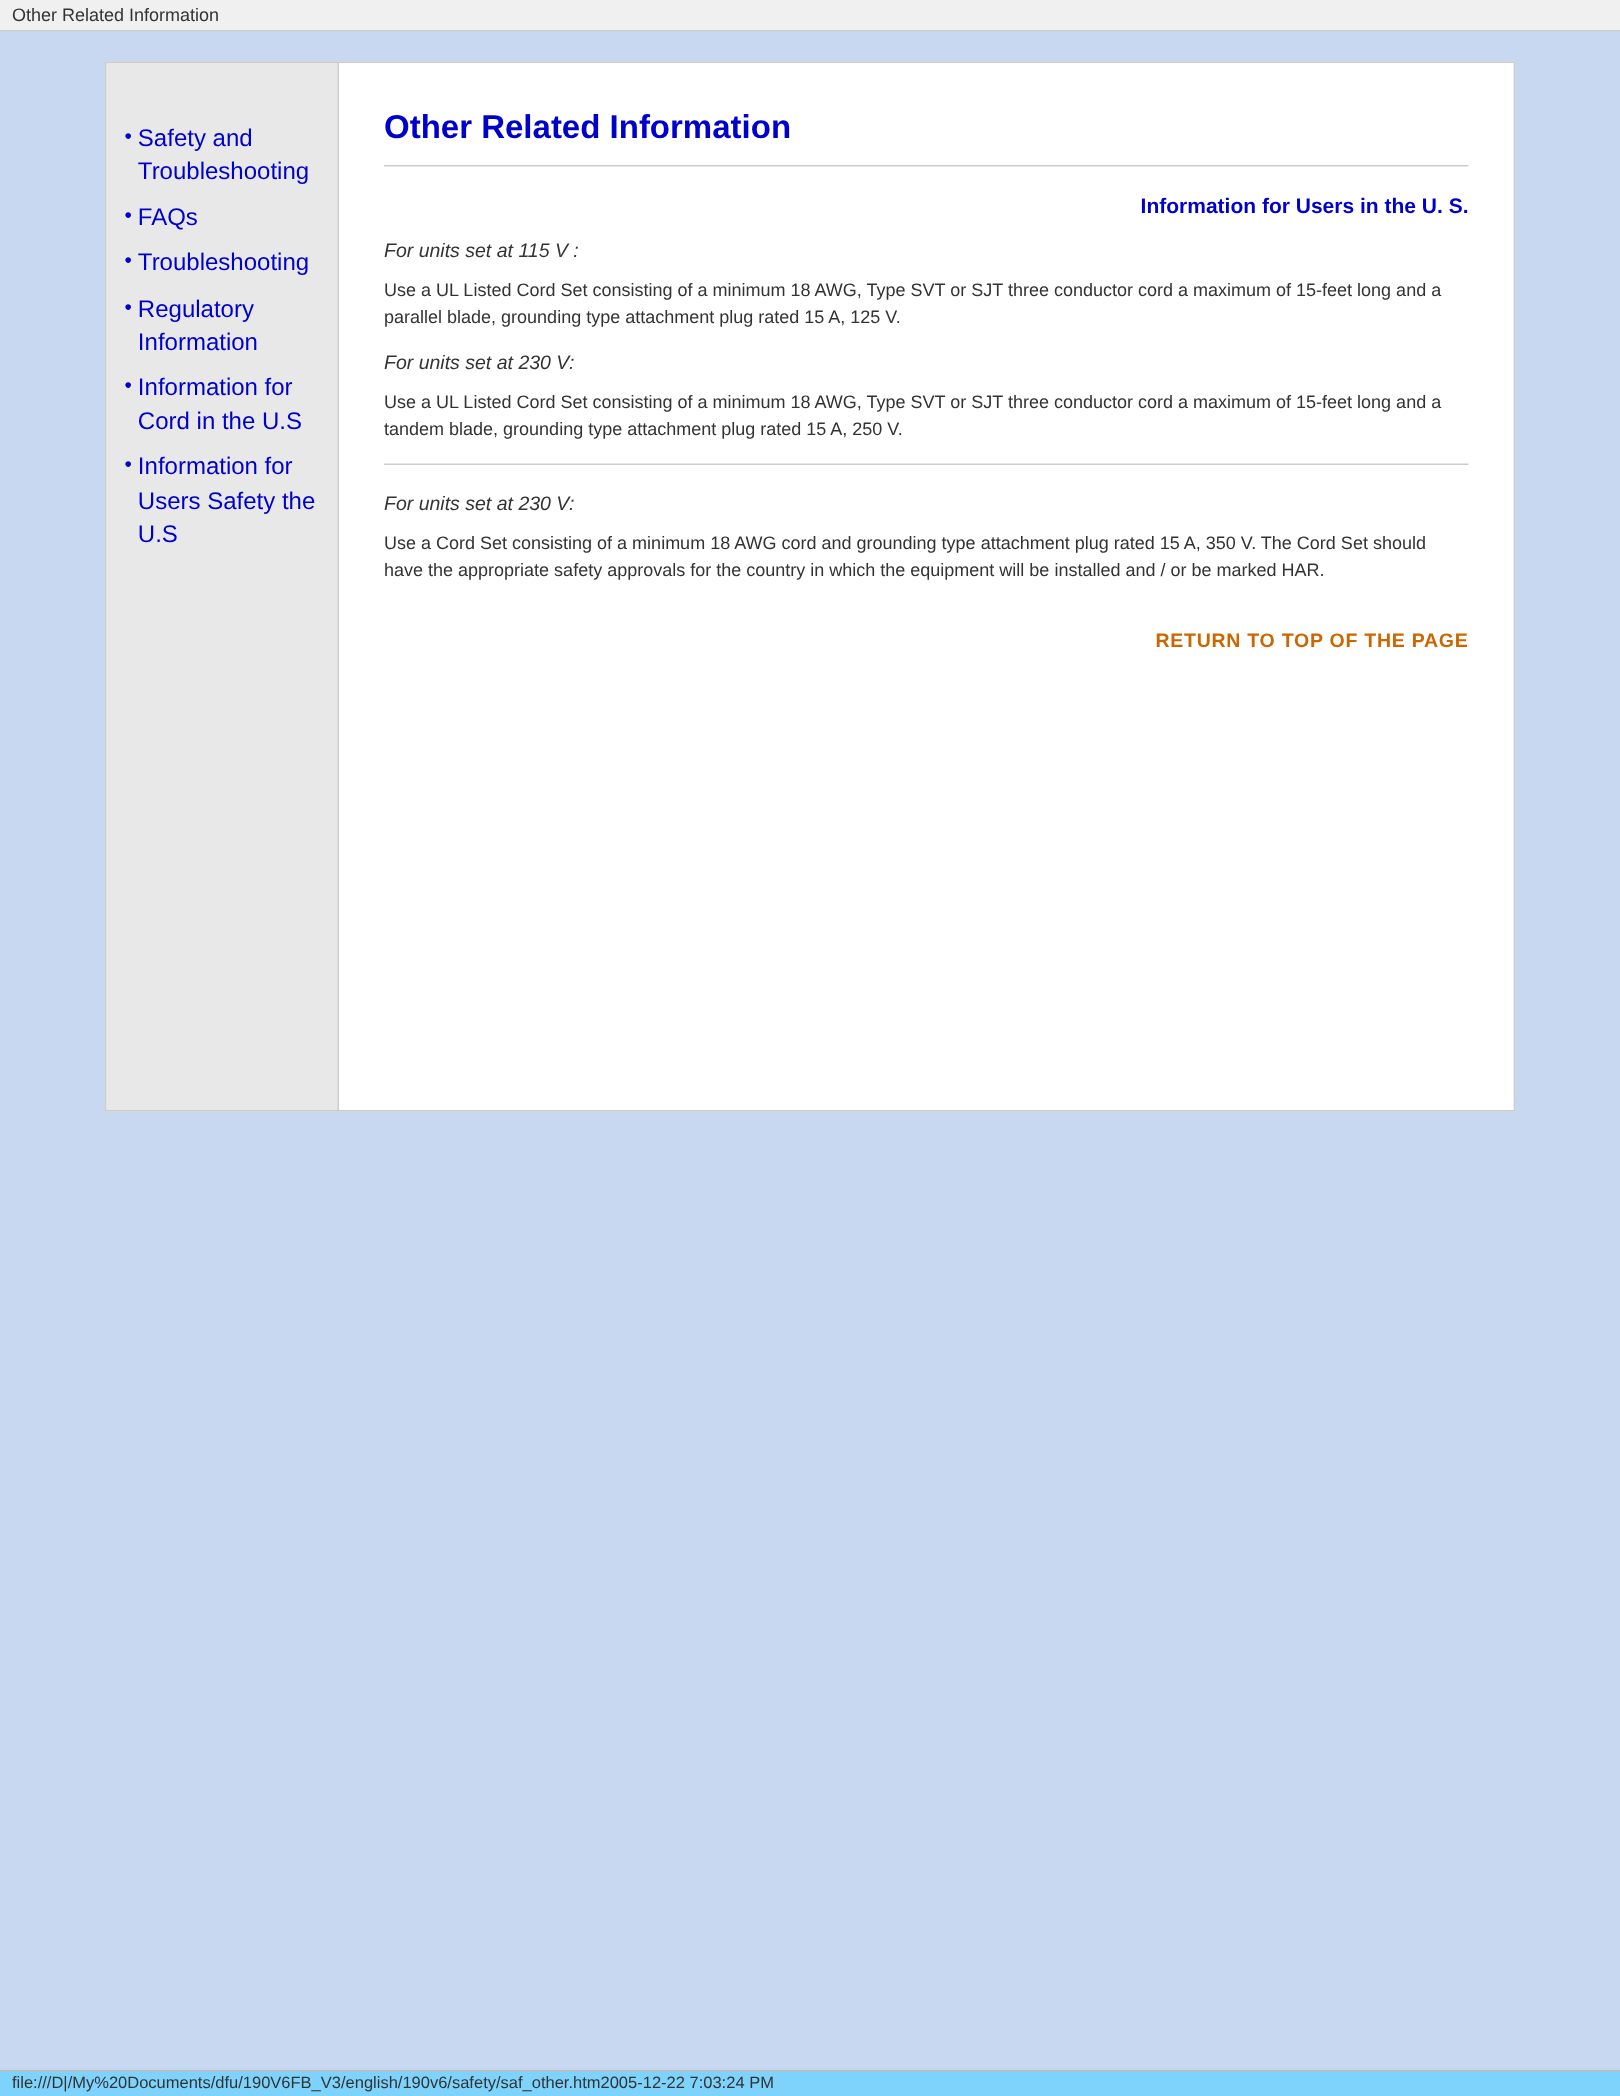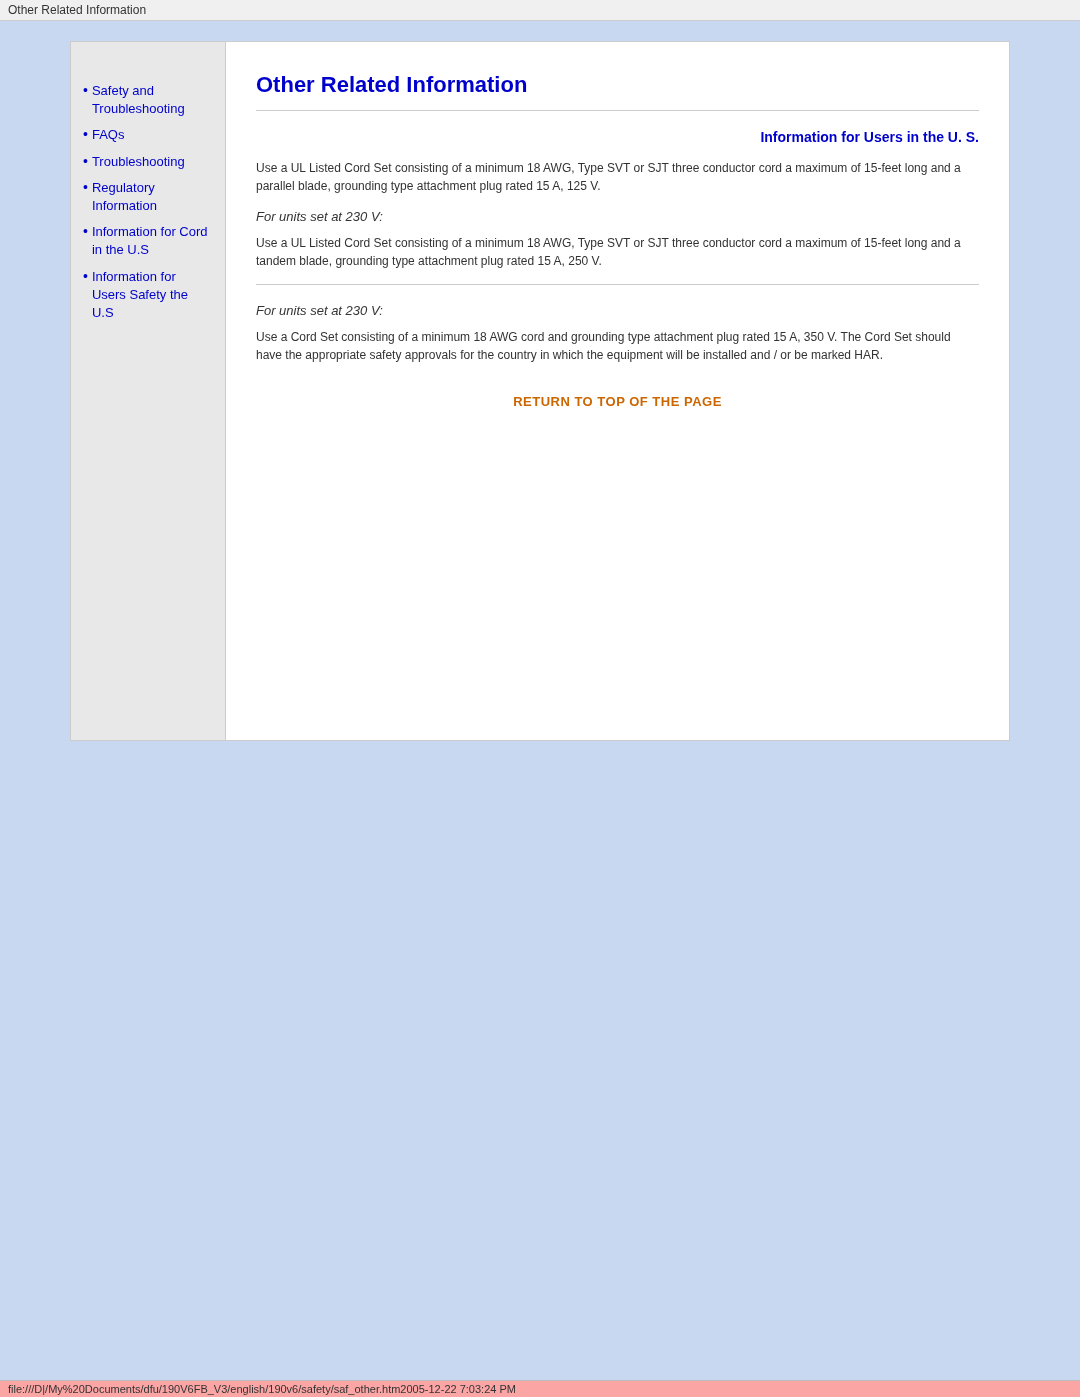--- a/index.html
+++ b/index.html
@@ -45,7 +45,7 @@
     .sidebar a {
       color: #0000cc;
       text-decoration: none;
-      font-size: 13px;
+      font-size: 16px;
       line-height: 1.4;
       display: block;
     }

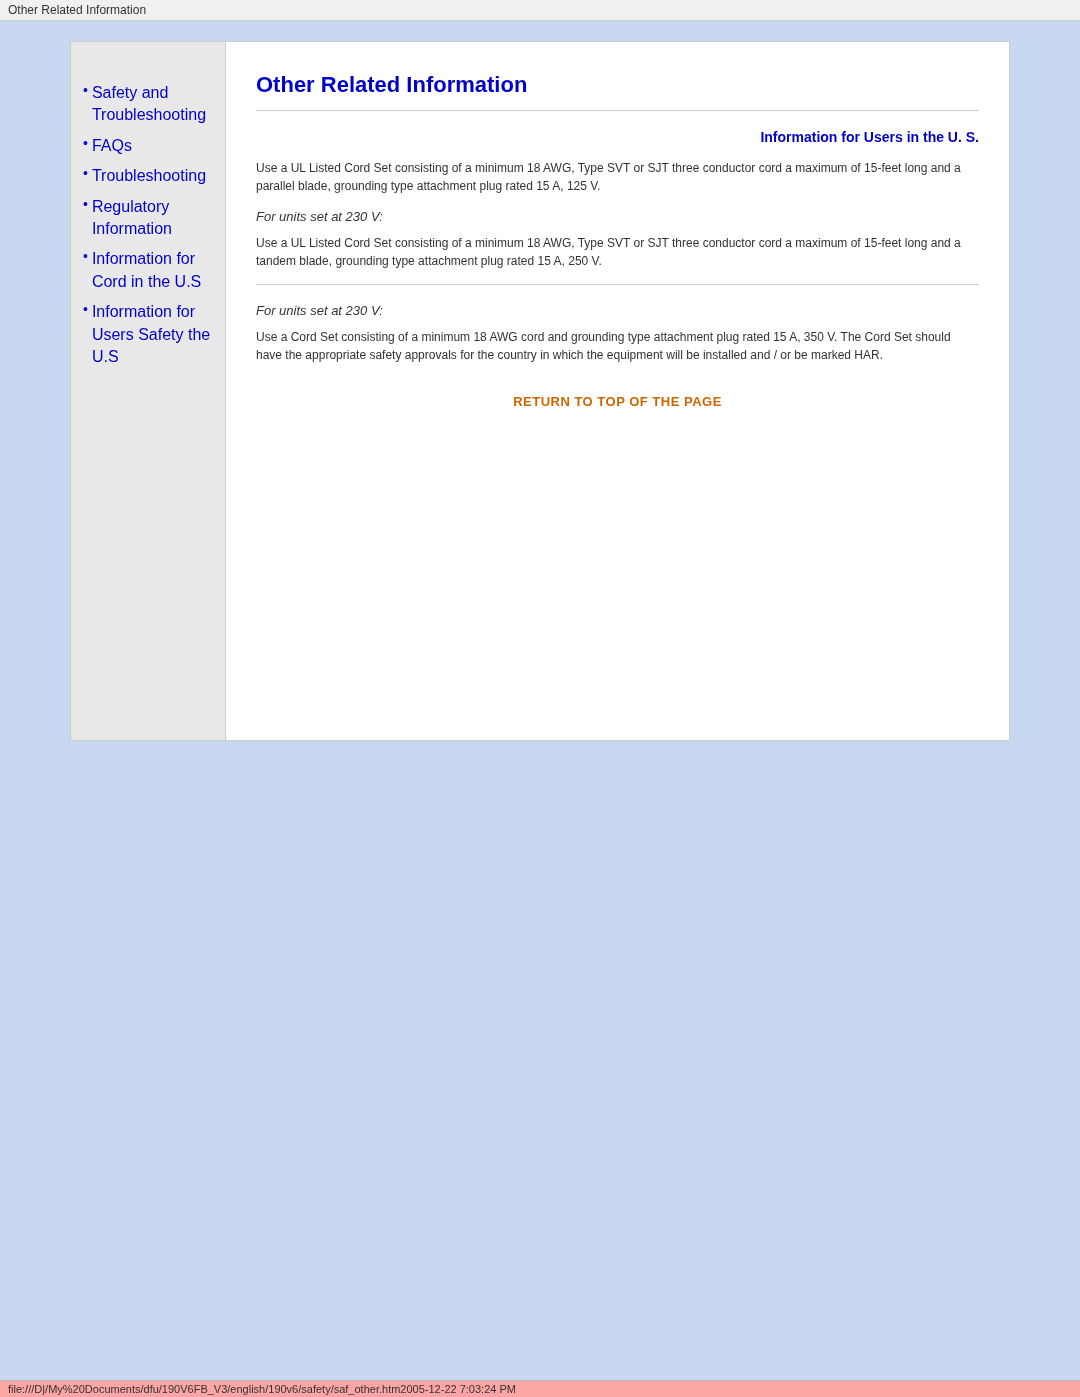--- a/index.html
+++ b/index.html
@@ -183,6 +183,7 @@
       <div class="section-block">
         <h2 class="section-title">Information for Users in the U. S.</h2>
 
+        <p class="italic-text">For units set at 115 V :</p>
         <p class="body-text">Use a UL Listed Cord Set consisting of a minimum 18 AWG, Type SVT or SJT three conductor cord a maximum of 15-feet long and a parallel blade, grounding type attachment plug rated 15 A, 125 V.</p>
 
         <p class="italic-text">For units set at 230 V:</p>

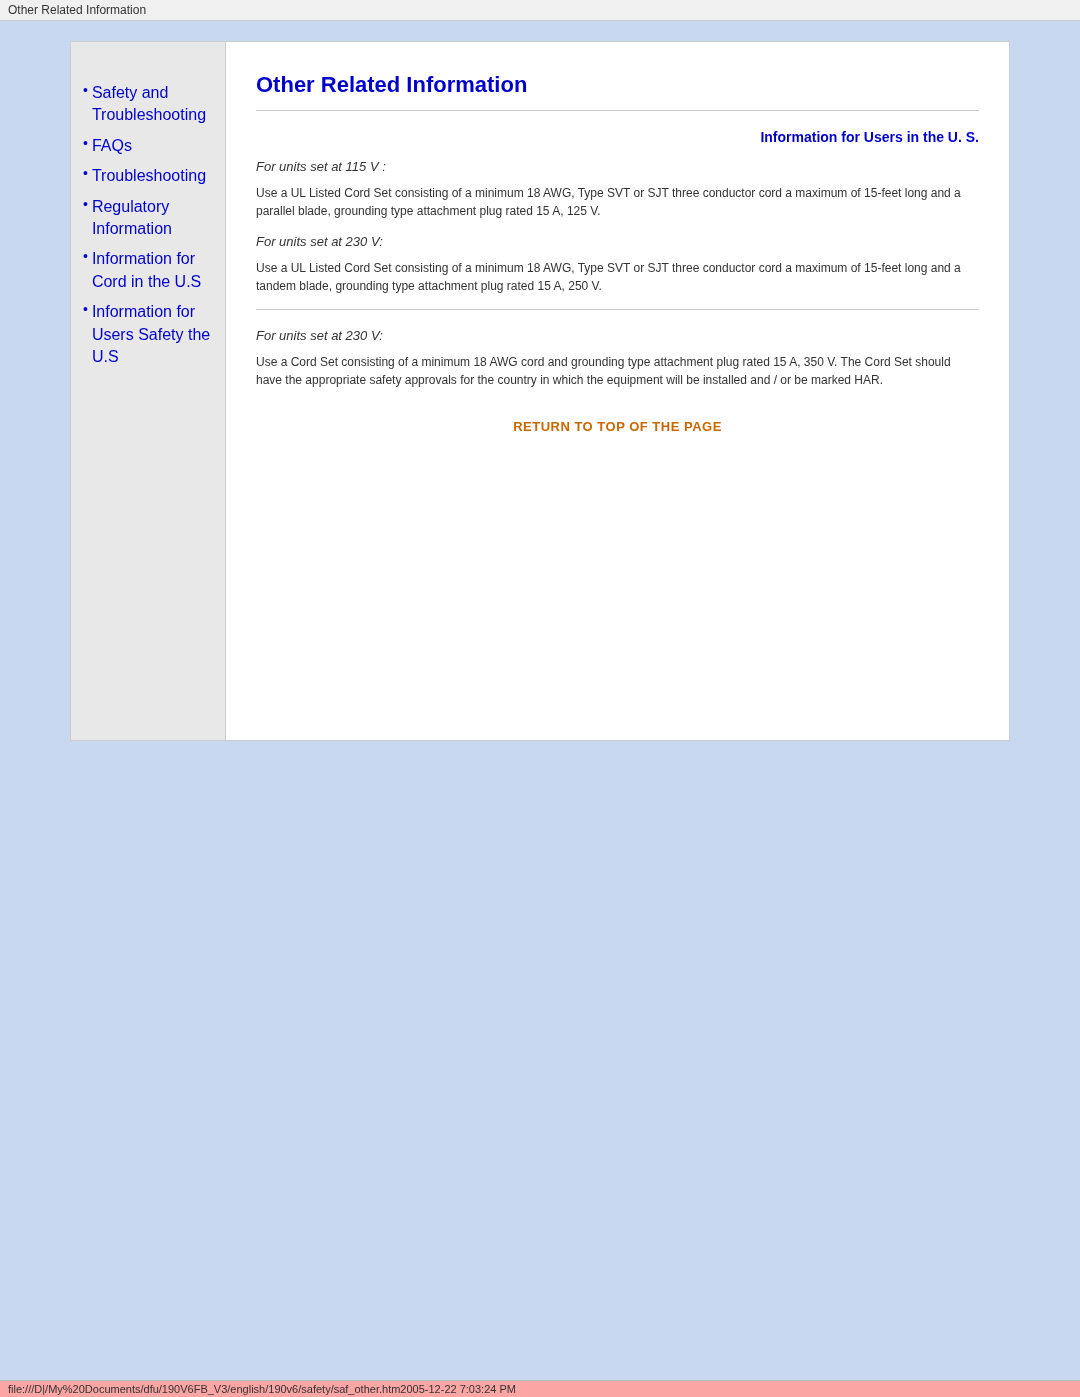--- a/index.html
+++ b/index.html
@@ -107,7 +107,7 @@
 
     .return-link {
       display: block;
-      text-align: center;
+      text-align: right;
       color: #cc6600;
       text-decoration: none;
       font-size: 13px;

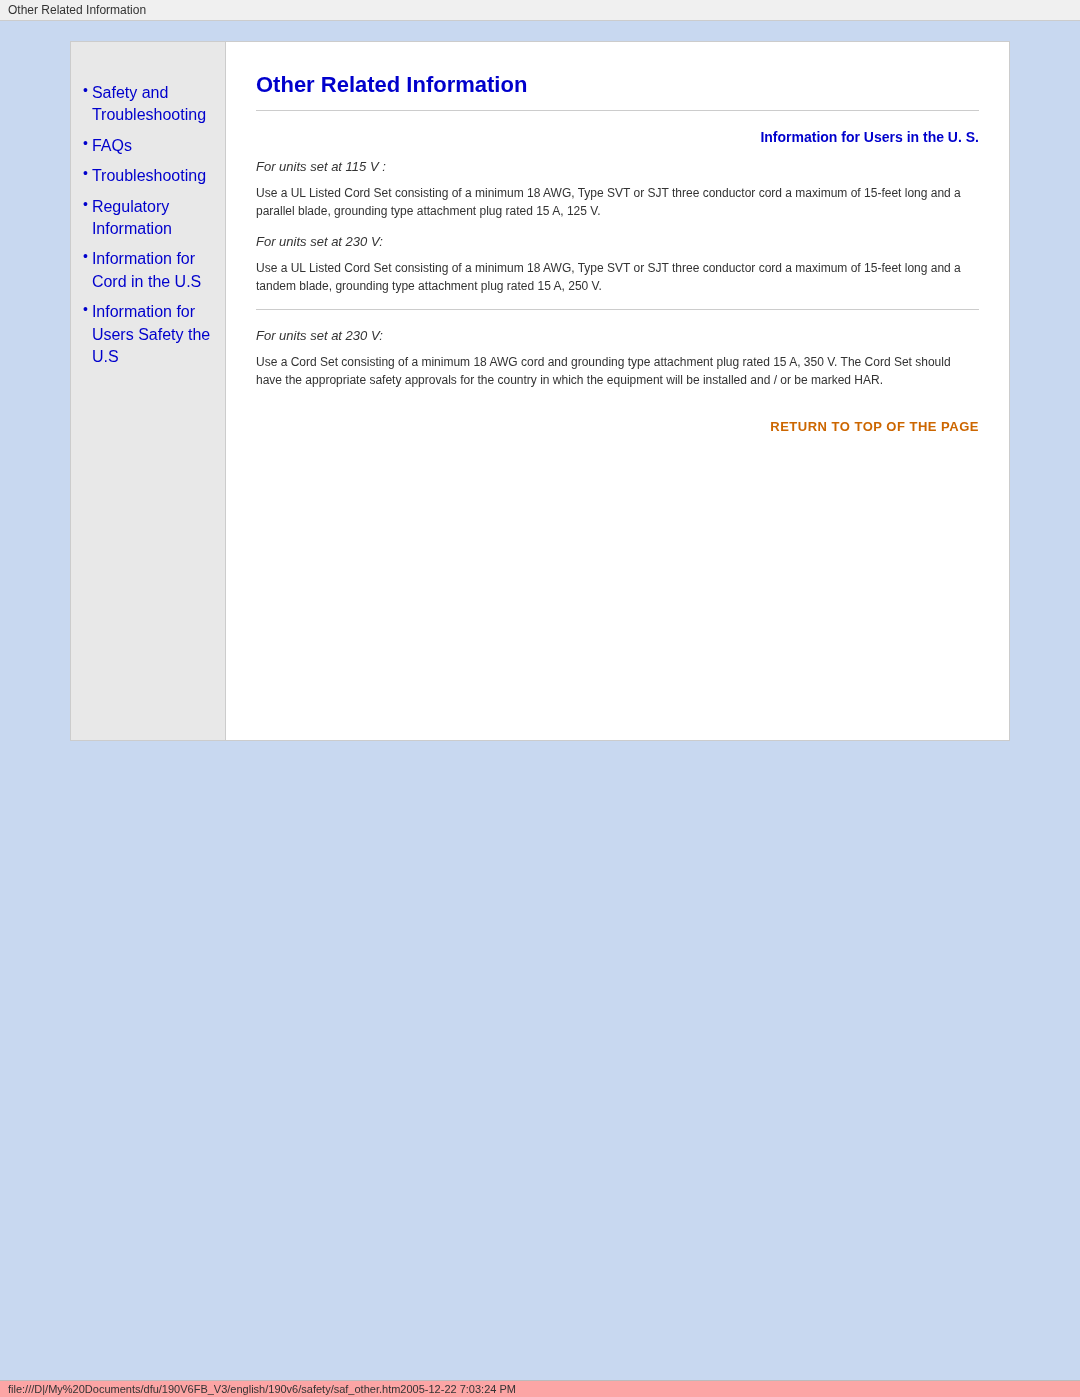--- a/index.html
+++ b/index.html
@@ -122,7 +122,7 @@
       bottom: 0;
       left: 0;
       right: 0;
-      background-color: #fca5a5;
+      background-color: #7dd3fc;
       border-top: 1px solid #bbb;
       padding: 2px 8px;
       font-size: 11px;

